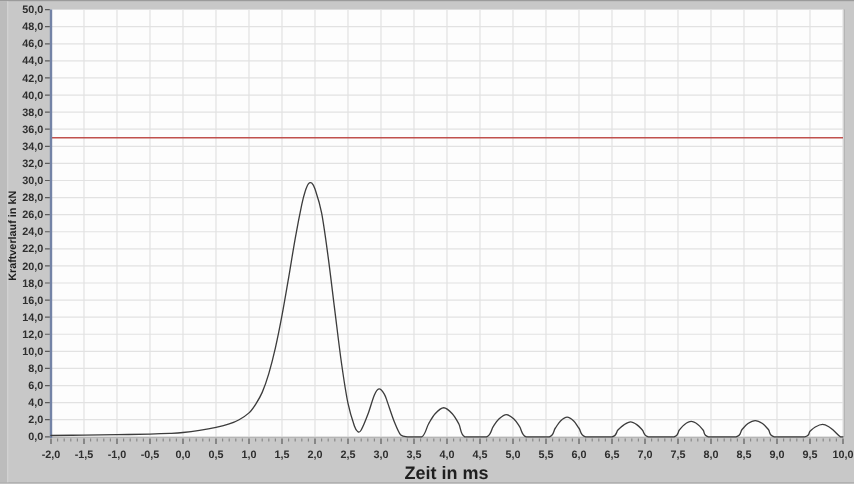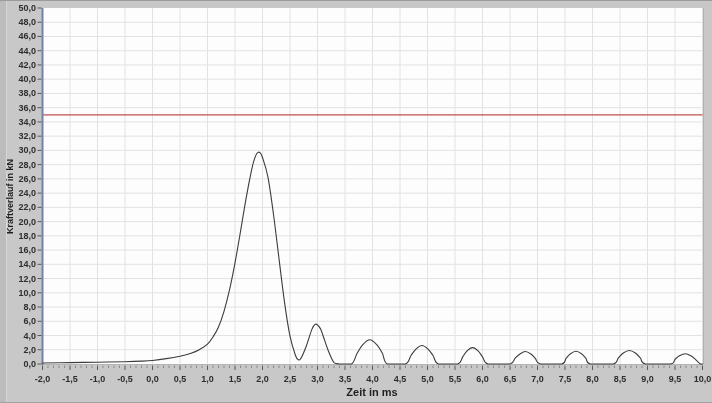--- a/index.html
+++ b/index.html
@@ -32,7 +32,7 @@
   }
   .x-axis-title{
     position:absolute;left:42px;top:385px;width:660px;
-    text-align:center;font-size:11px;font-weight:bold;color:#1f1f1f;
+    text-align:center;font-size:15px;font-weight:bold;color:#1f1f1f;
   }
 </style>
 </head>

